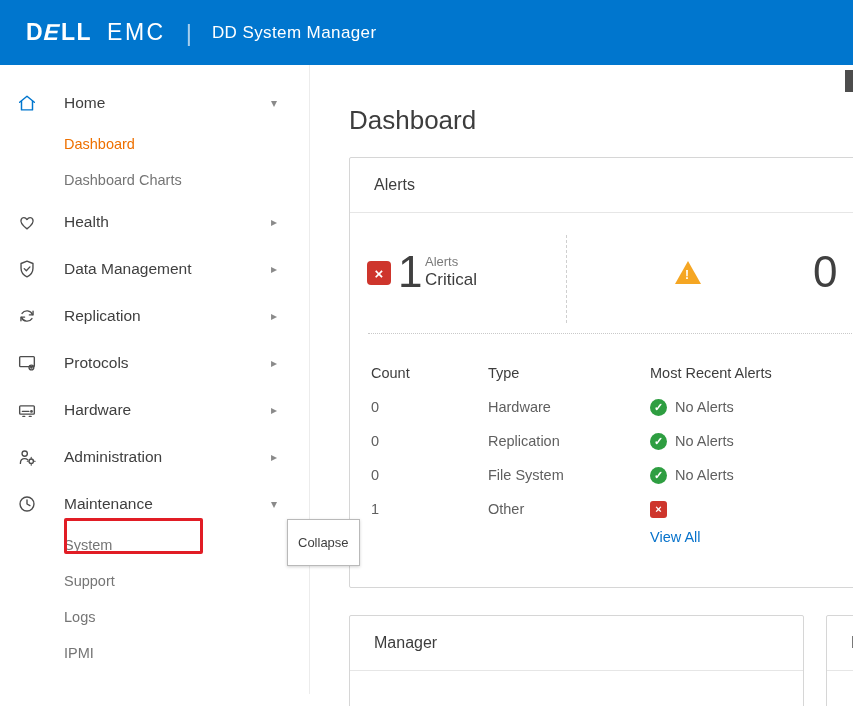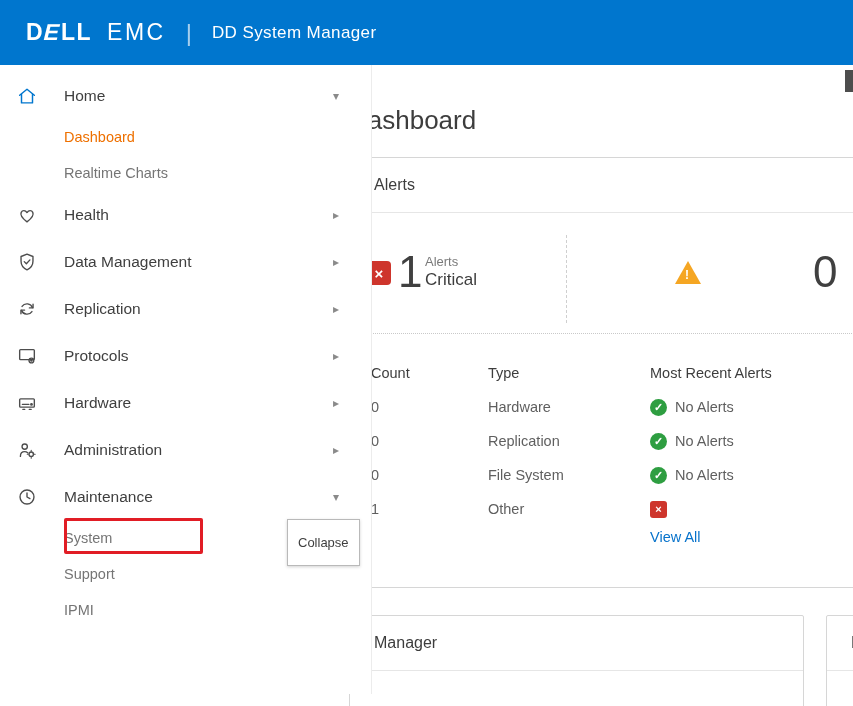--- a/index.html
+++ b/index.html
@@ -17,8 +17,8 @@
   .app-title { font-size:17px; font-weight:400; letter-spacing:.4px; }
 
   
-  .sidebar { position:absolute; top:65px; left:0; width:372px; bottom:12px; background:#fff;
-             border-right:1px solid #ececec; padding-top:7px; z-index:2; }
+  .sidebar { position:absolute; top:65px; left:0; width:310px; bottom:12px; background:#fff;
+             border-right:1px solid #ececec; padding-top:14px; z-index:2; }
   .nav-item { display:flex; align-items:center; height:47px; padding:0 28px 0 16px; cursor:pointer; }
   .nav-icon { width:22px; height:22px; margin-right:26px; flex:0 0 22px; display:flex; align-items:center; justify-content:center; color:#4d4d4d; }
   .nav-icon.blue { color:#0076CE; }

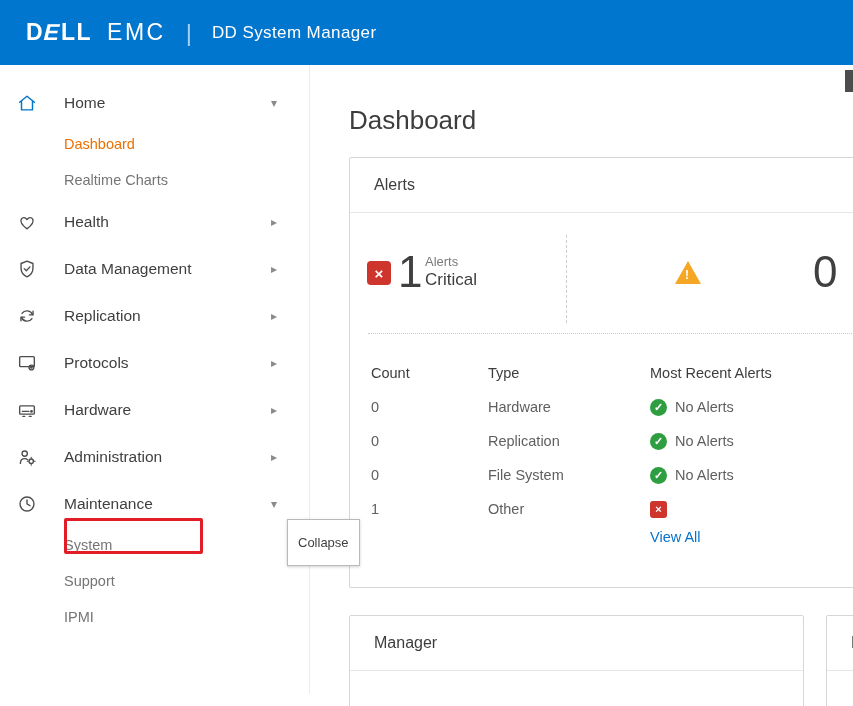--- a/index.html
+++ b/index.html
@@ -111,7 +111,7 @@
       <span class="chev">▾</span>
     </div>
     <div class="sub-item active">Dashboard</div>
-    <div class="sub-item">Realtime Charts</div>
+    <div class="sub-item">Dashboard Charts</div>
 
     <div class="nav-item">
       <span class="nav-icon">

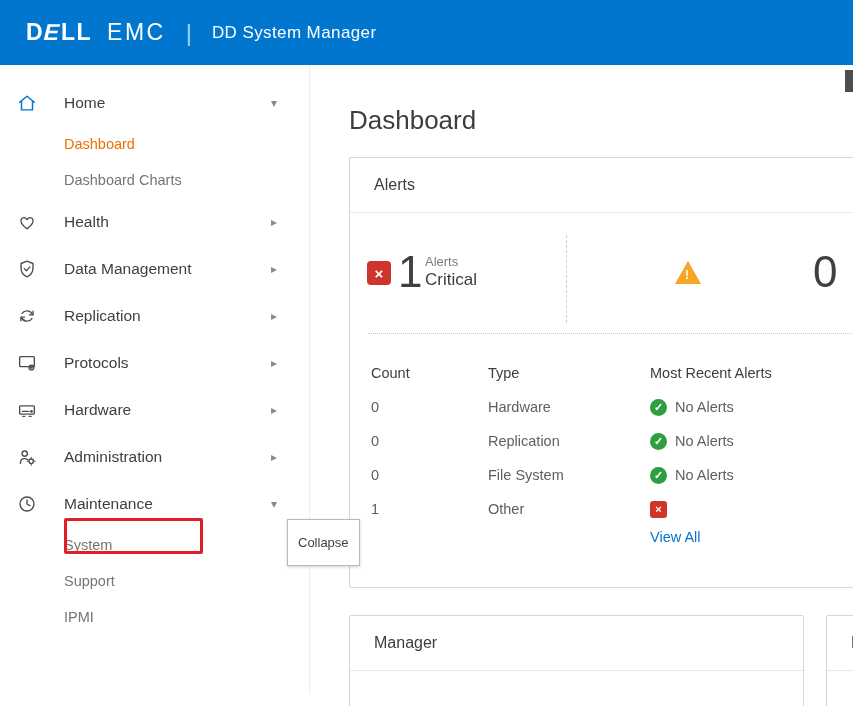--- a/index.html
+++ b/index.html
@@ -197,6 +197,7 @@
     </div>
     <div class="sub-item">System</div>
     <div class="sub-item">Support</div>
+    <div class="sub-item">Logs</div>
     <div class="sub-item">IPMI</div>
   </div>
 

